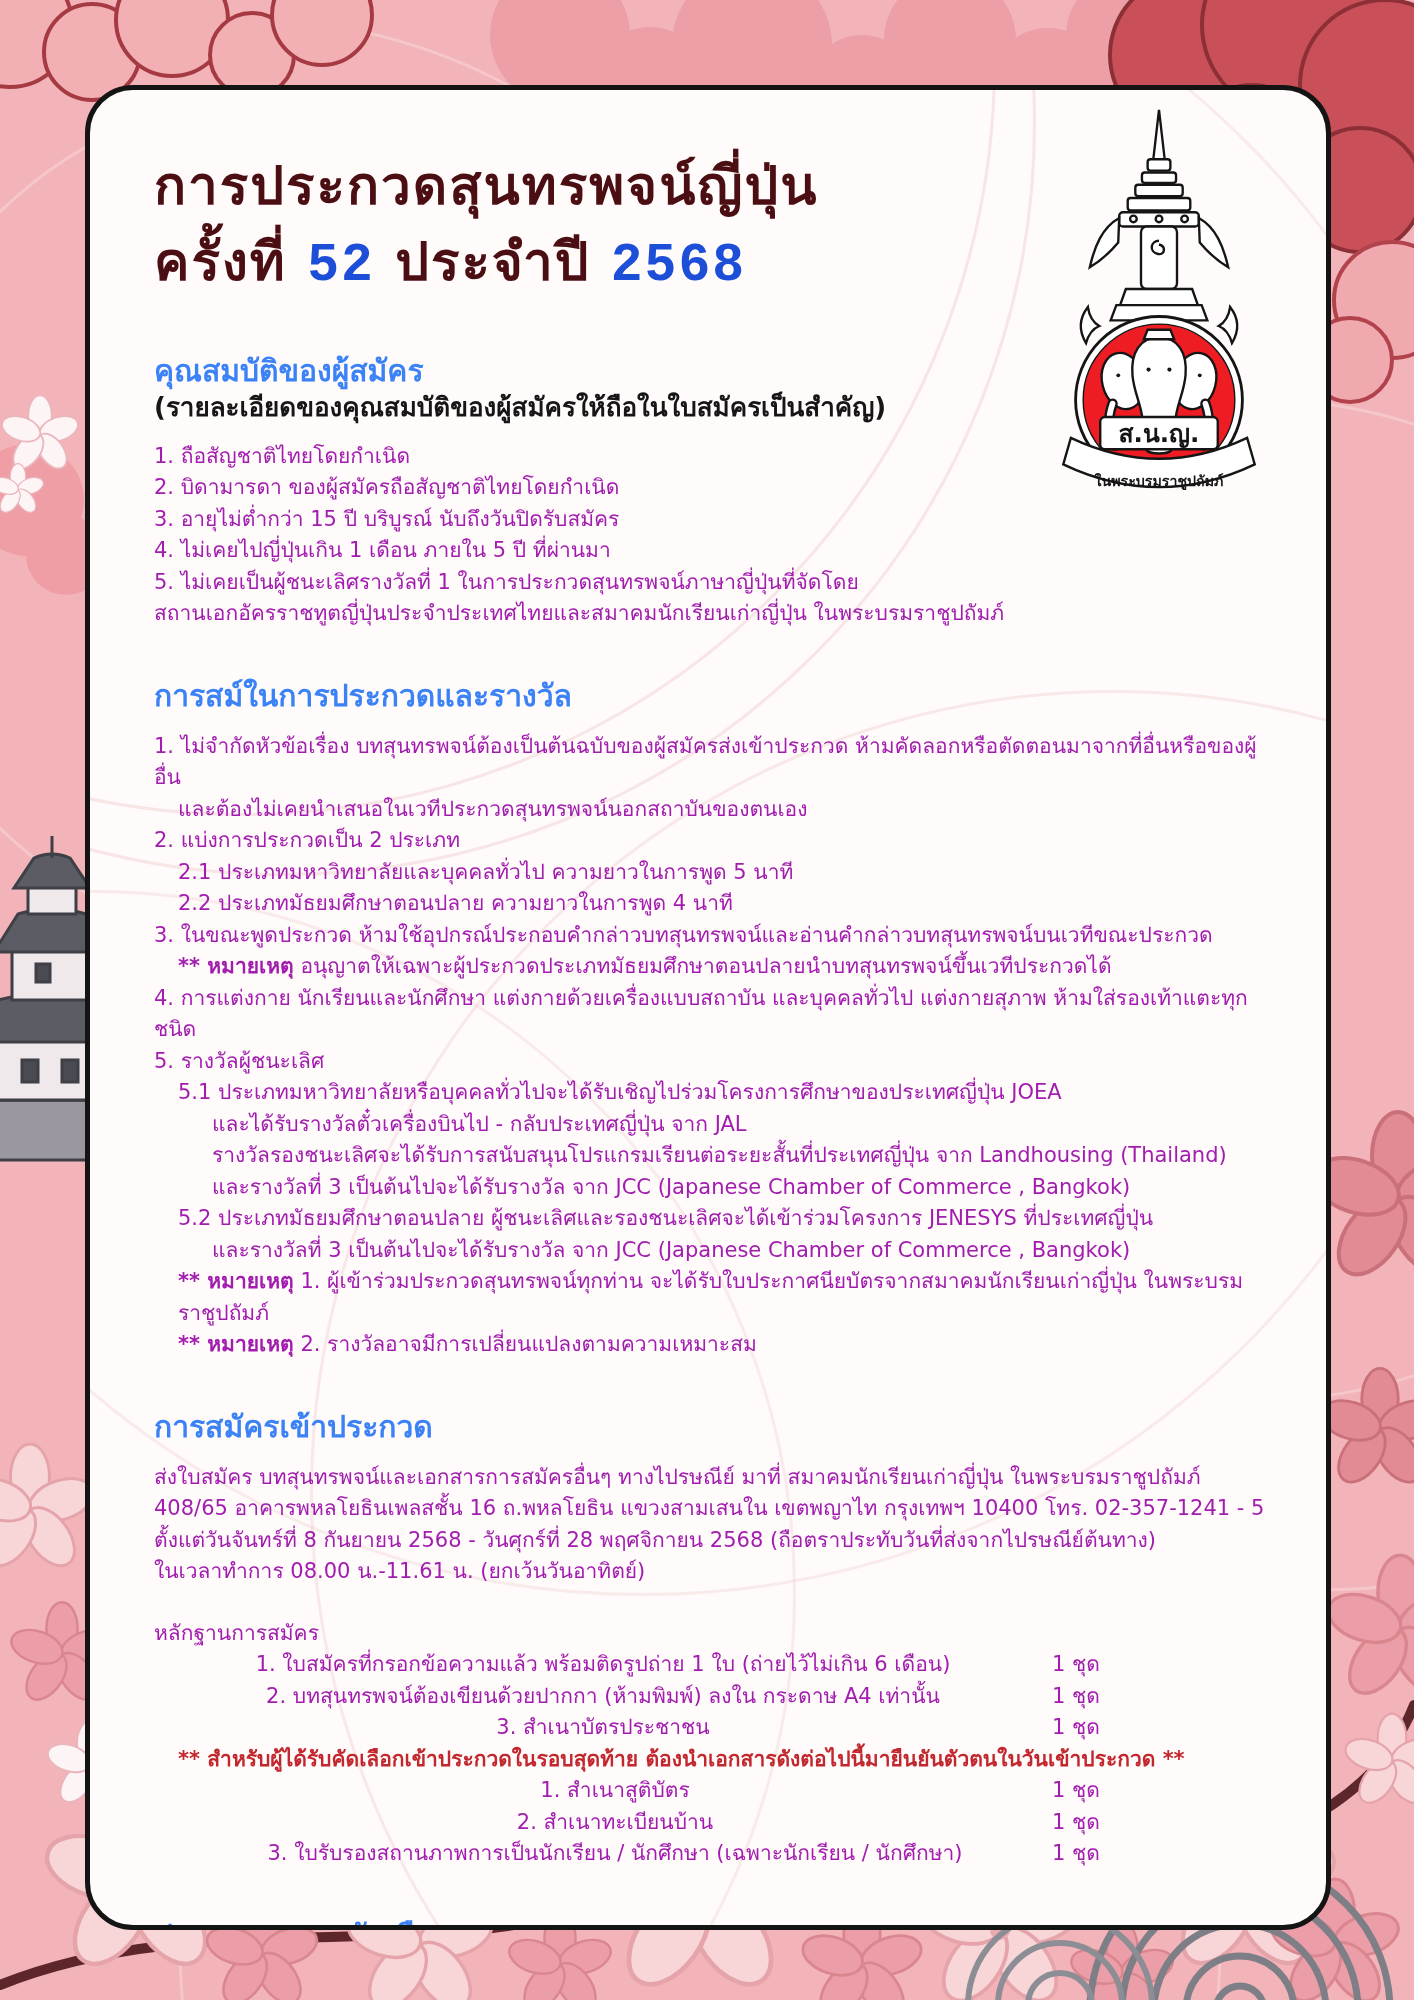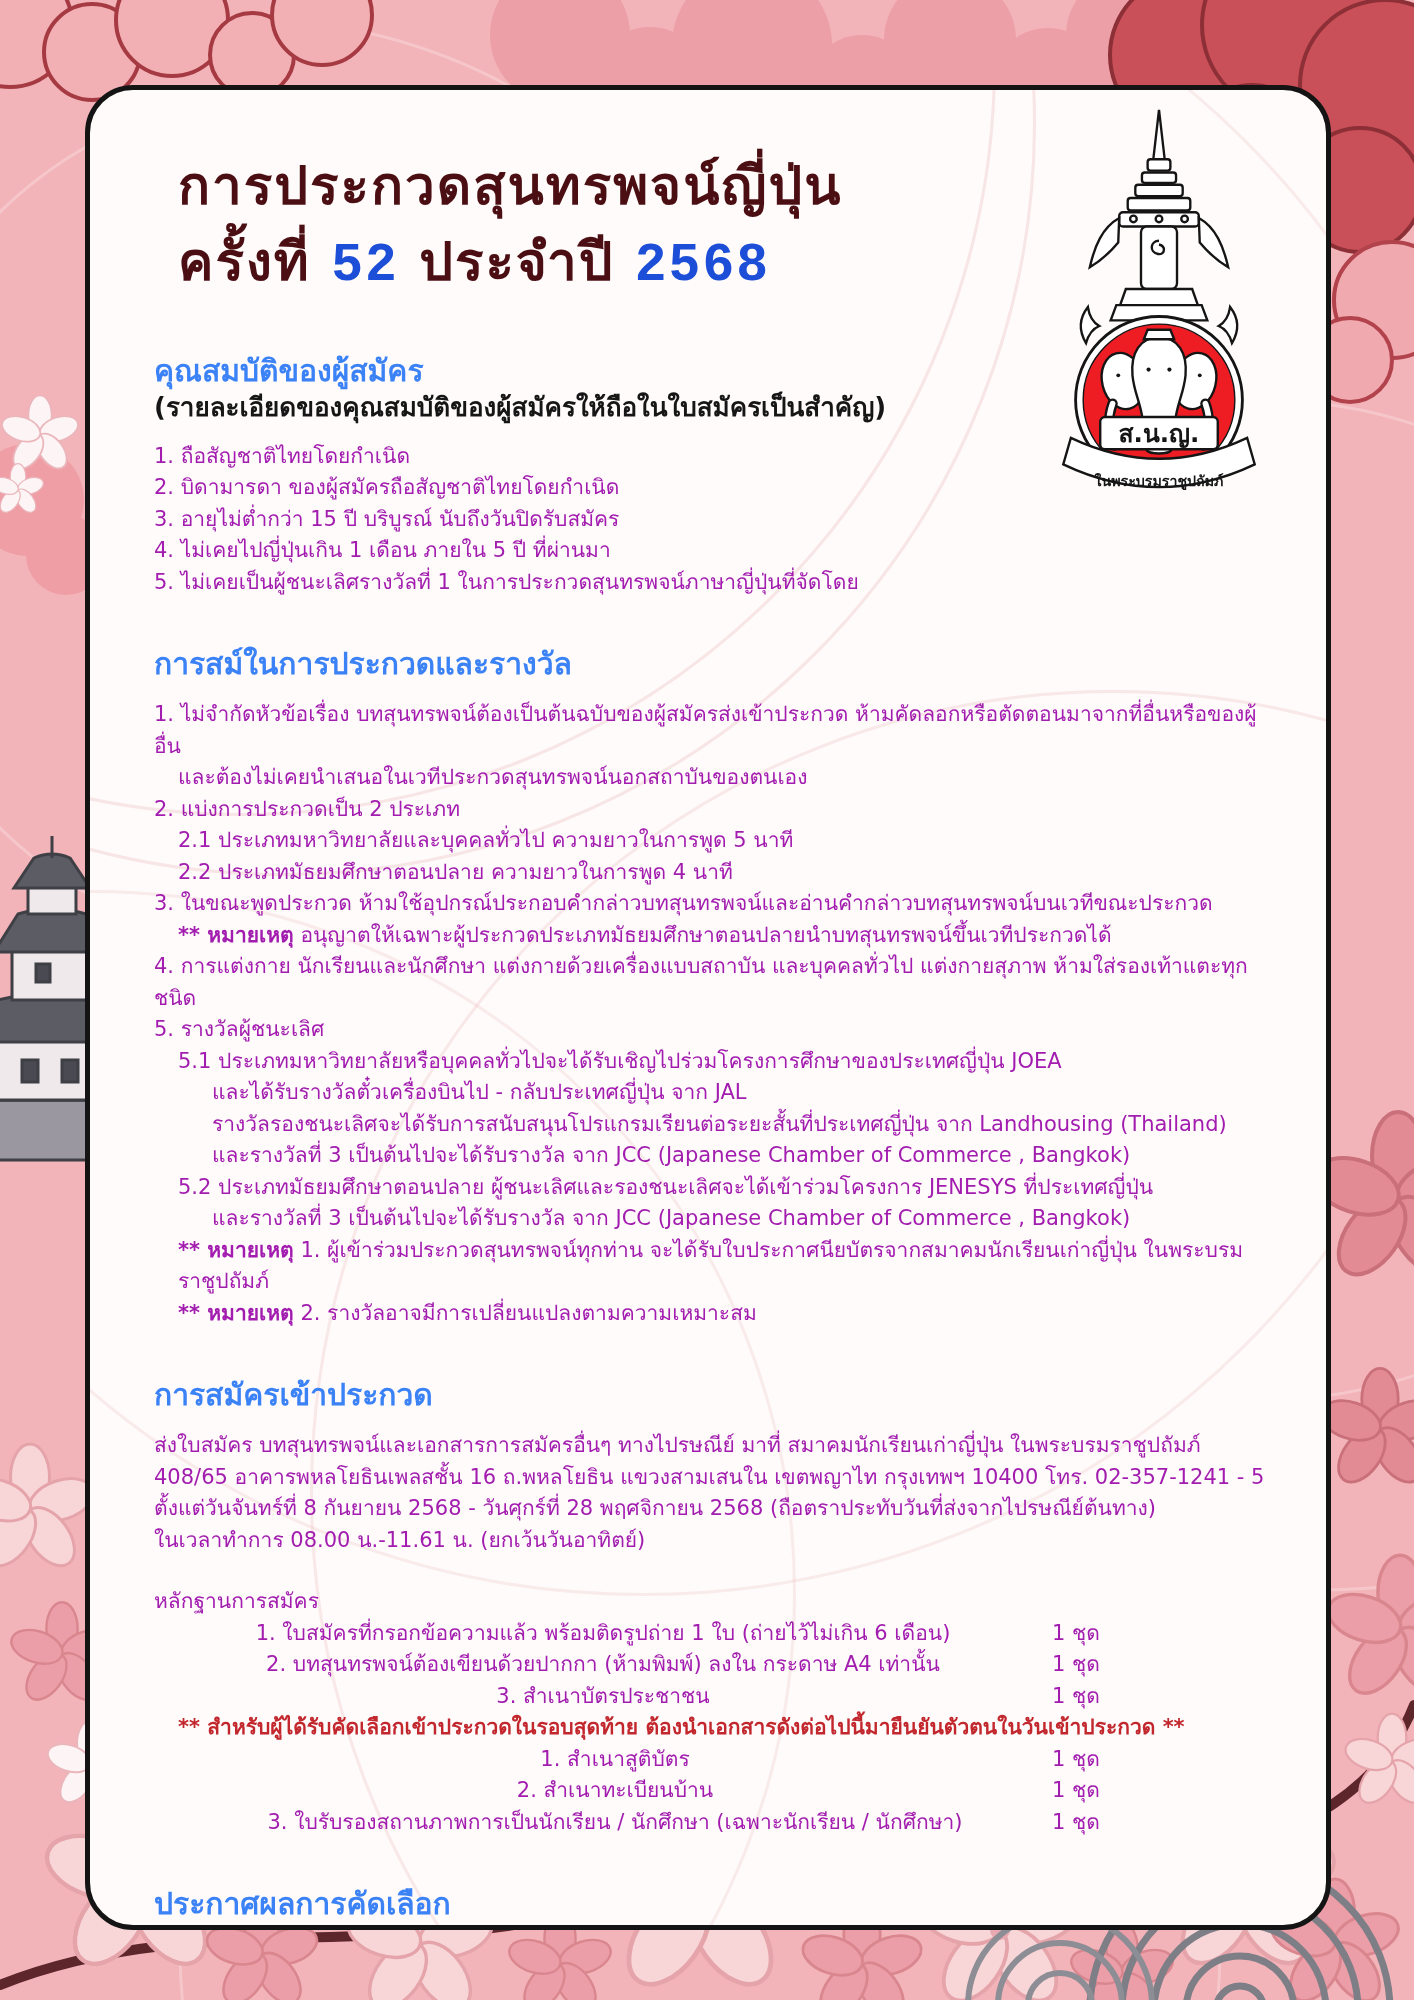--- a/index.html
+++ b/index.html
@@ -33,7 +33,7 @@
   .ind1{padding-left:24px;}
   .ind2{padding-left:58px;}
   .pre{font-weight:700;}
-  .m-title{margin-top:12px;margin-left:24px;}
+  .m-title{margin-top:12px;}
   .m-sec{margin-top:46px;}
   .m-list{margin-top:16px;}
   .m-par{margin-top:16px;}

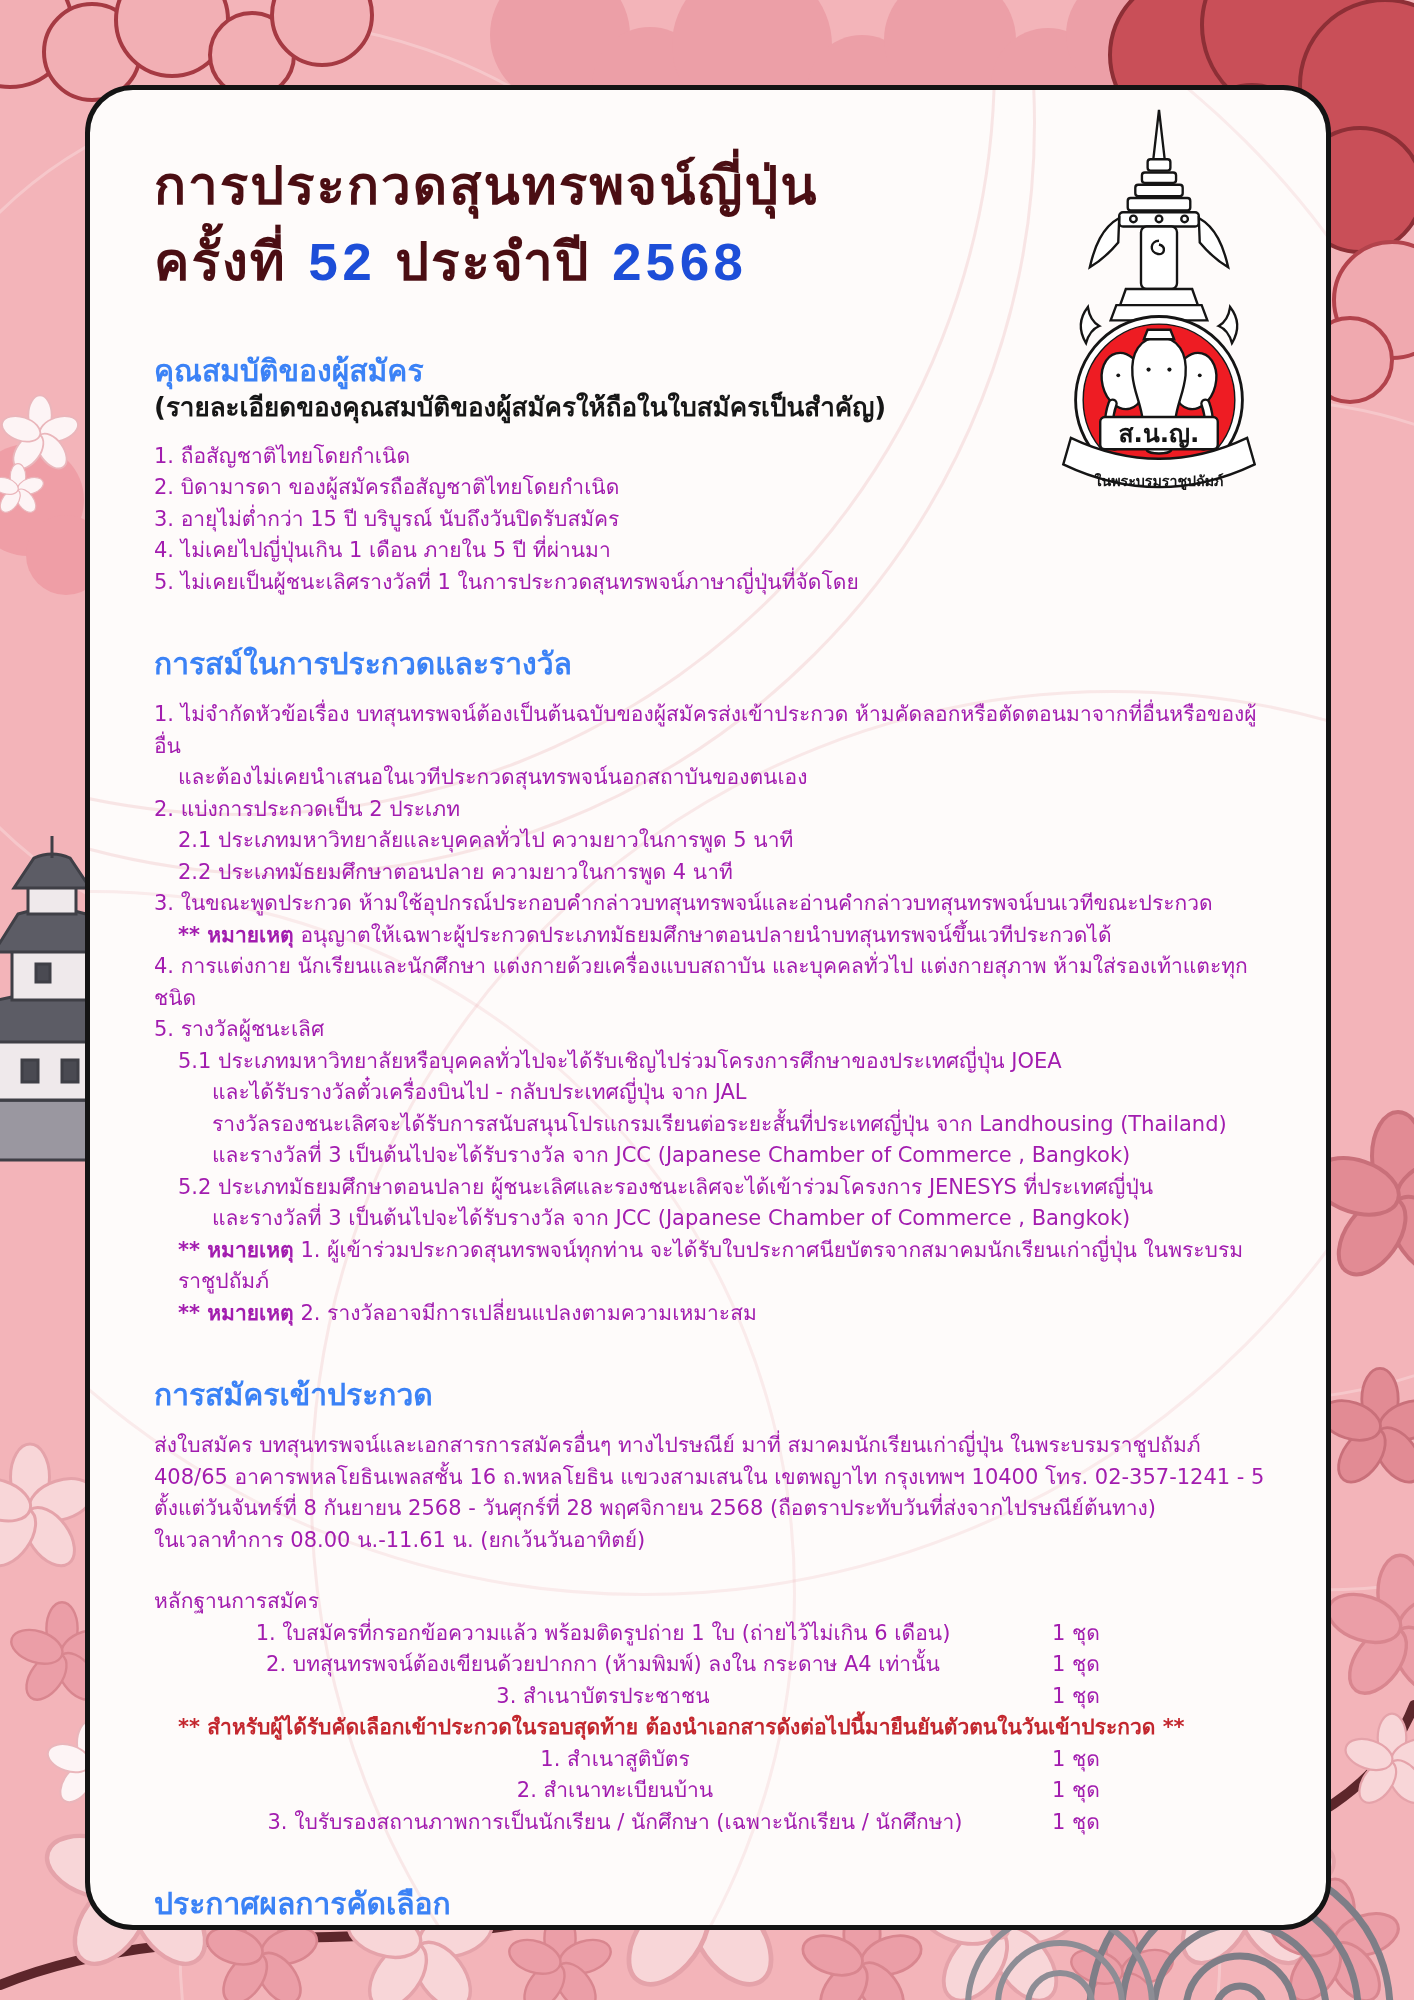--- a/index.html
+++ b/index.html
@@ -238,6 +238,7 @@
         <div class="line">3. อายุไม่ต่ำกว่า 15 ปี บริบูรณ์ นับถึงวันปิดรับสมัคร</div>
         <div class="line">4. ไม่เคยไปญี่ปุ่นเกิน 1 เดือน ภายใน 5 ปี ที่ผ่านมา</div>
         <div class="line">5. ไม่เคยเป็นผู้ชนะเลิศรางวัลที่ 1 ในการประกวดสุนทรพจน์ภาษาญี่ปุ่นที่จัดโดย</div>
+        <div class="line">สถานเอกอัครราชทูตญี่ปุ่นประจำประเทศไทยและสมาคมนักเรียนเก่าญี่ปุ่น ในพระบรมราชูปถัมภ์</div>
       </div>
     </div>
 

